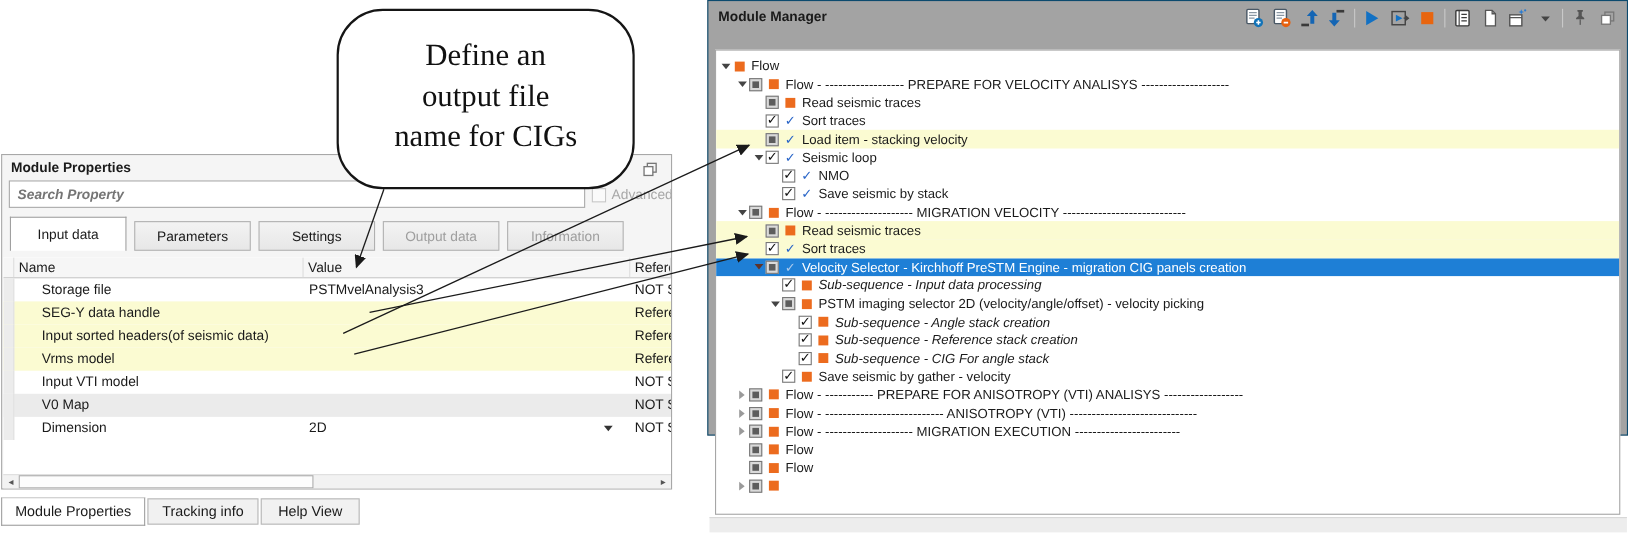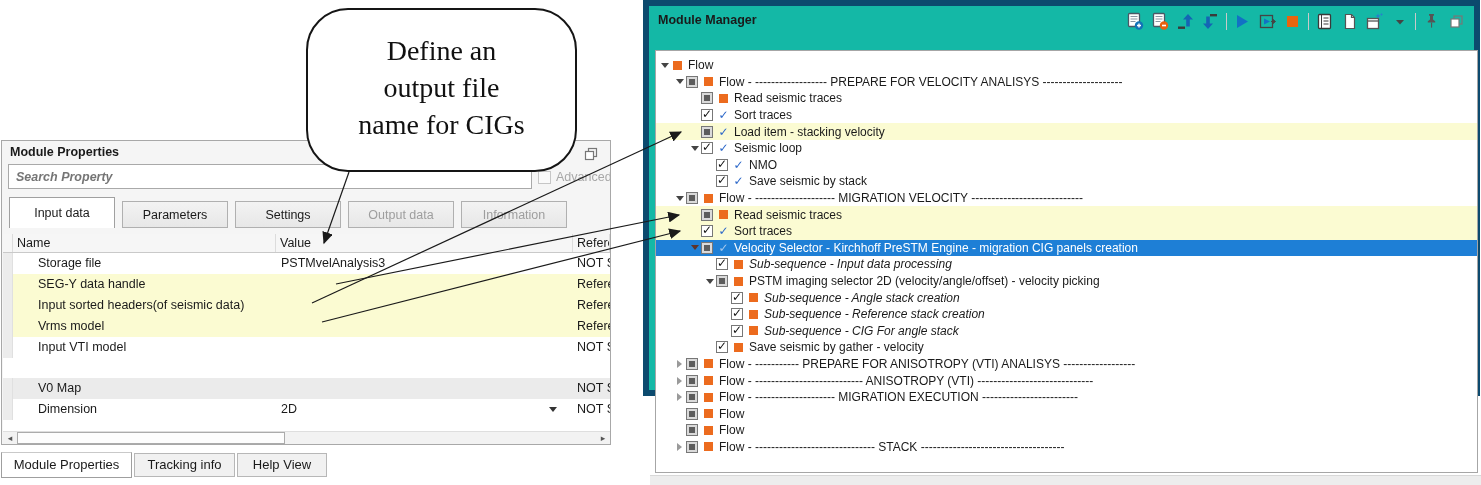--- a/index.html
+++ b/index.html
@@ -62,7 +62,7 @@
 
   
   #right-panel { left:643px; top:0; width:837px; height:396px;
-    background:#14b8a6; border:6px solid #0c4a6e; }
+    background:#a3a3a3; border:1px solid #0c4a6e; }
   #rp-title { position:absolute; left:9px; top:7px; font-size:12.5px; font-weight:bold; color:#1a1a1a; }
   #toolbar { position:absolute; right:8px; top:4px; display:flex; gap:6px; align-items:center; height:22px; }
   .tb-sep { width:1px; height:17px; background:#c9c9c9; }

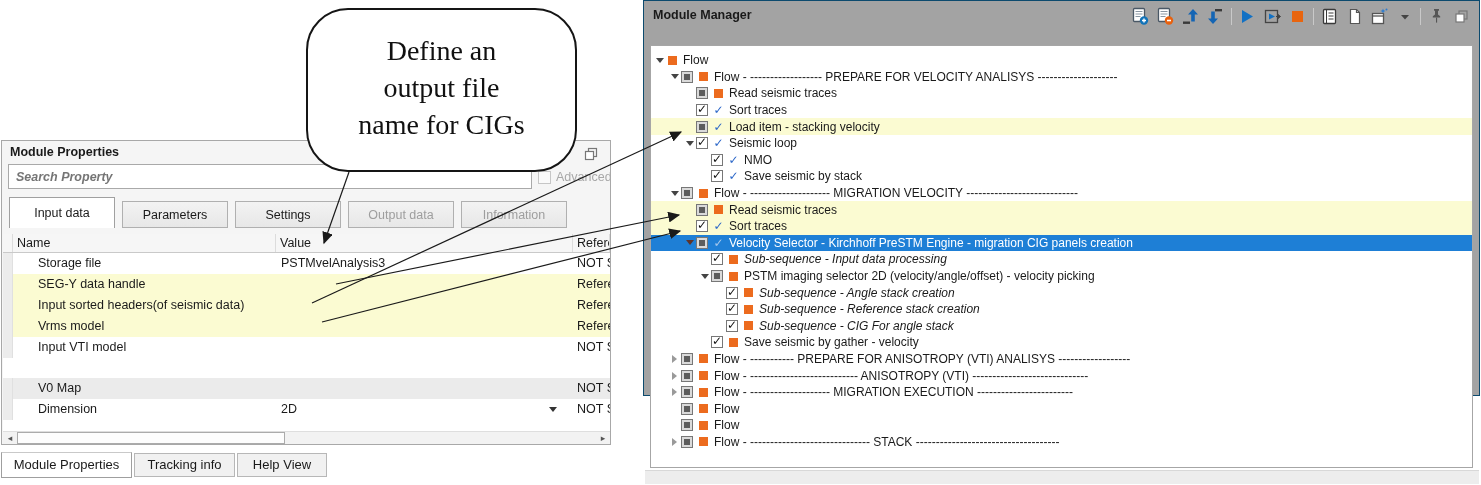--- a/index.html
+++ b/index.html
@@ -44,7 +44,7 @@
   .c-value { width:297px; padding-left:5px; position:relative; }
   .c-ref { flex:1; padding-left:4px; }
   .prow.hl-yellow { background:#FBFBD2; }
-  .prow.hl-gray { background:#EBEBEB;margin-top:20px; }
+  .prow.hl-gray { background:#EBEBEB; }
   .val-caret { position:absolute; right:16px; top:8px; width:0; height:0;
     border-left:4px solid transparent; border-right:4px solid transparent;
     border-top:5px solid #333; }

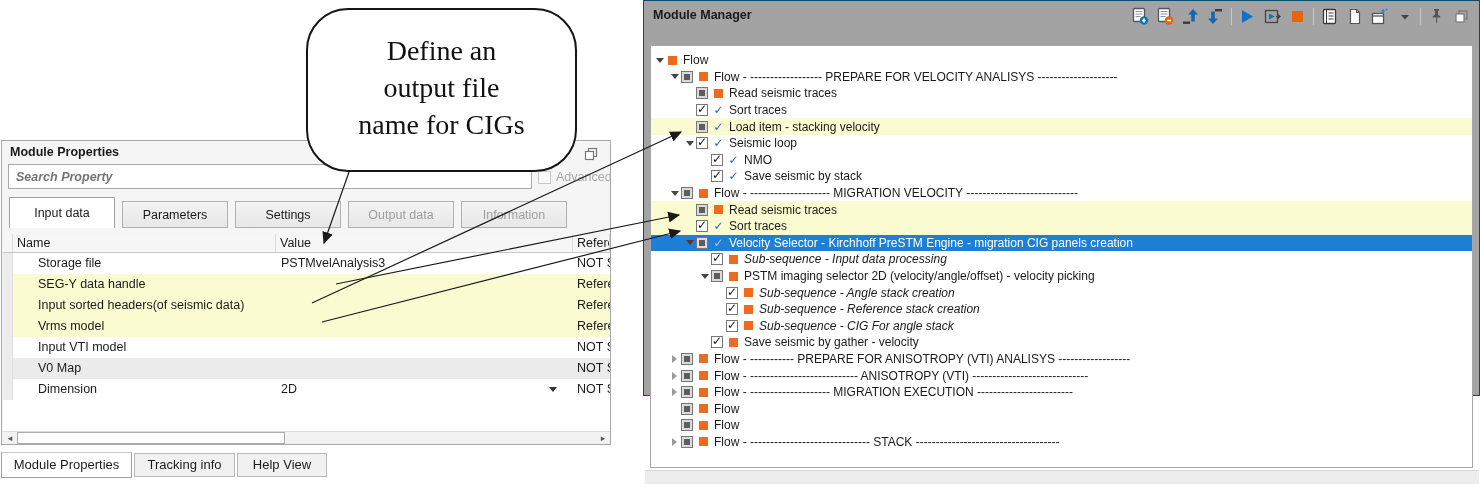--- a/index.html
+++ b/index.html
@@ -499,7 +499,6 @@
         <div class="ticon">
           <div class="sq-orange"></div>
         </div>
-        <span class="tree-label">Flow - ------------------------------ STACK ------------------------------------</span>
       </div>
     </div>
   <div id="rp-bottom-strip"></div>

